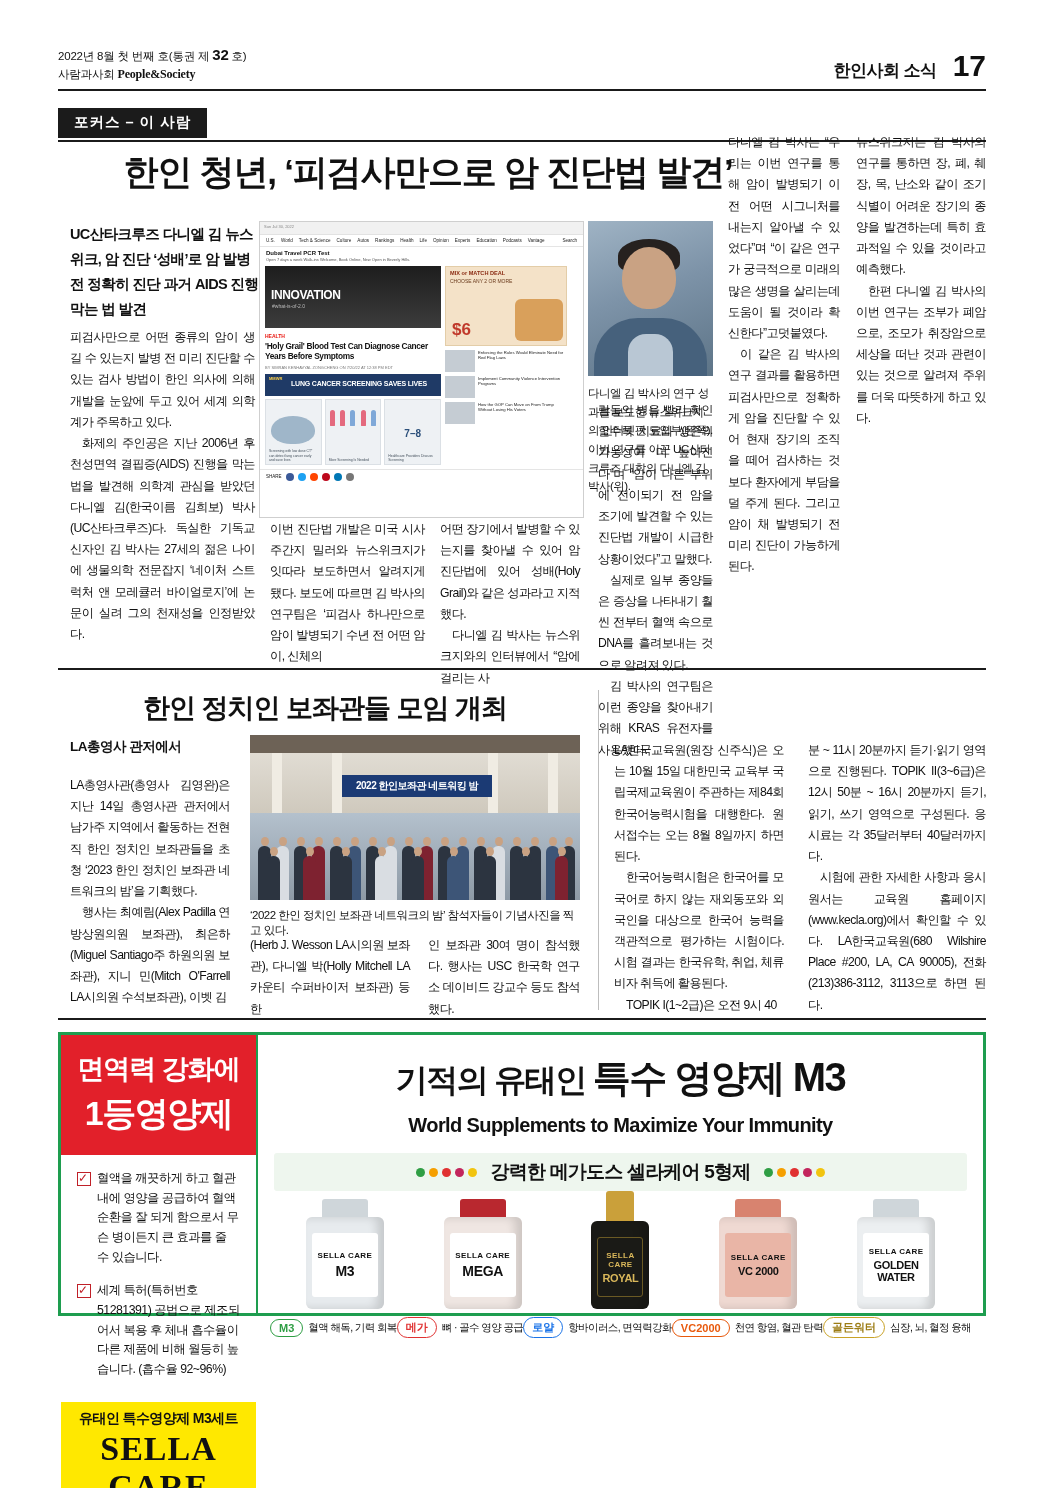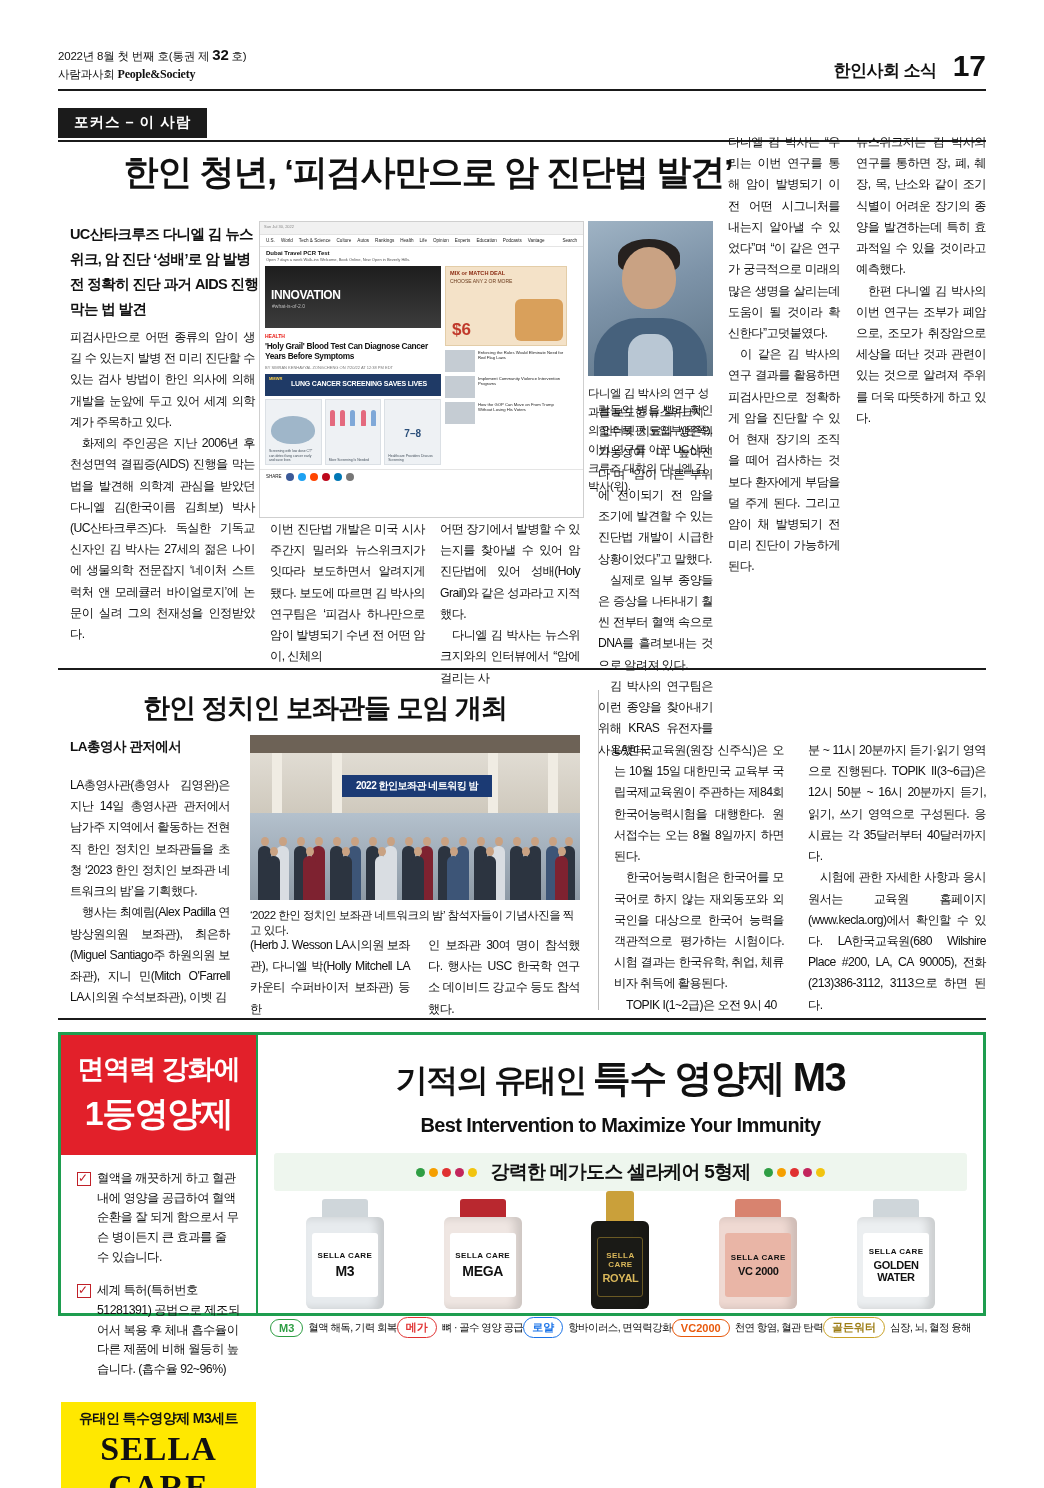--- a/index.html
+++ b/index.html
@@ -812,7 +812,7 @@
         <div class="t1">
           <span>기적의 유태인 </span><span class="hl">특수 영양제 </span><span class="m3">M3</span>
         </div>
-        <div class="t2">Best Intervention to Maximize Your Immunity</div>
+        <div class="t2">World Supplements to Maximize Your Immunity</div>
       </div>
 
       <div class="ad-strip">

